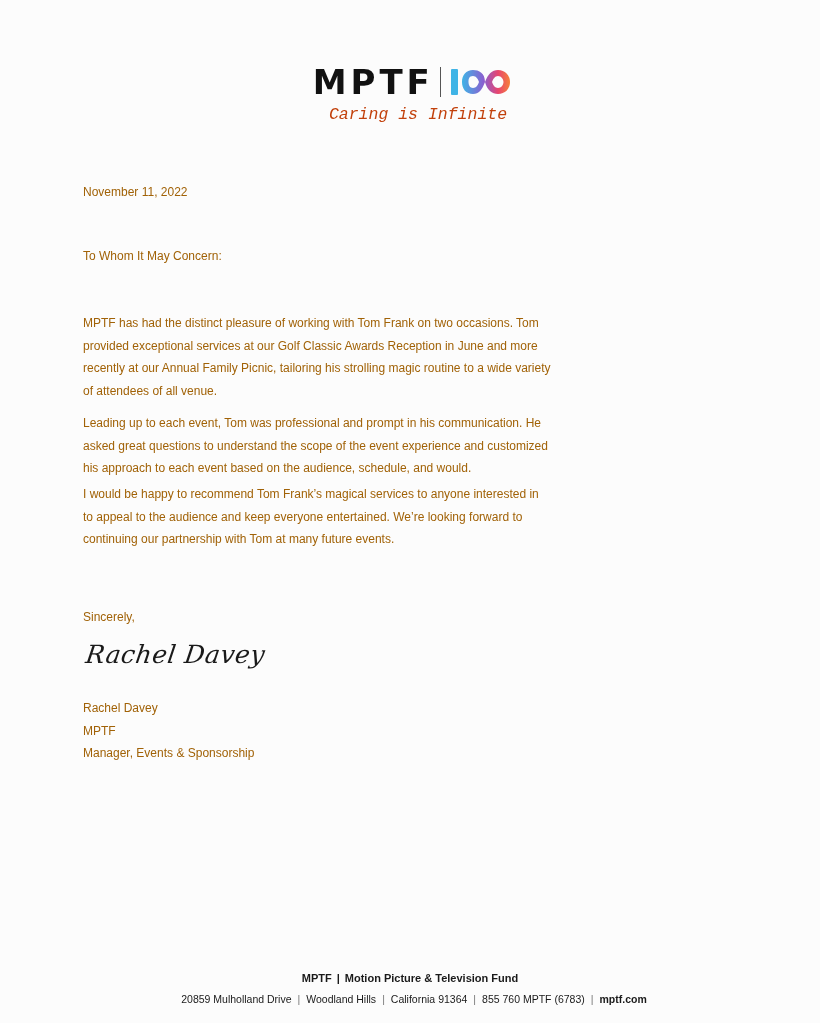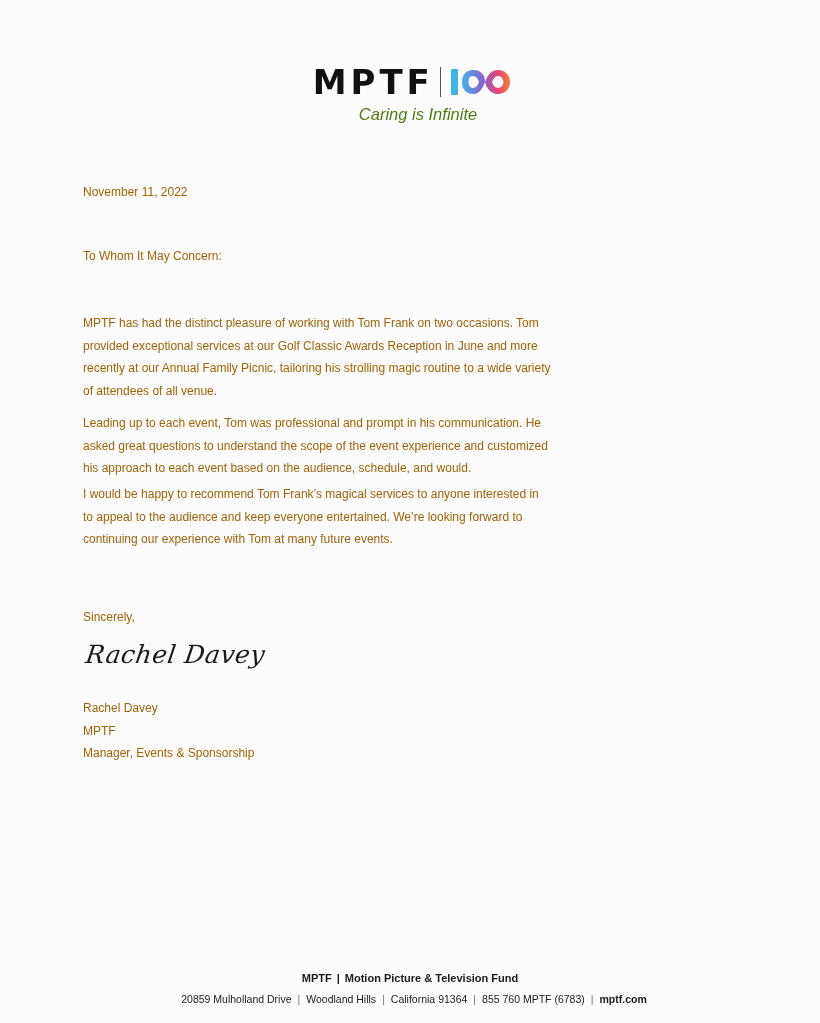--- a/index.html
+++ b/index.html
@@ -57,10 +57,10 @@
     }
     .tagline {
       margin-top: 3px;
-      font-family: Liberation Sans, sans-serif;
+      font-family: Liberation Mono, monospace;
       font-style: italic;
       font-size: 16.5px;
-      color: #4d7c0f;
+      color: #c2410c;
       margin-left: 16px;
     }
     

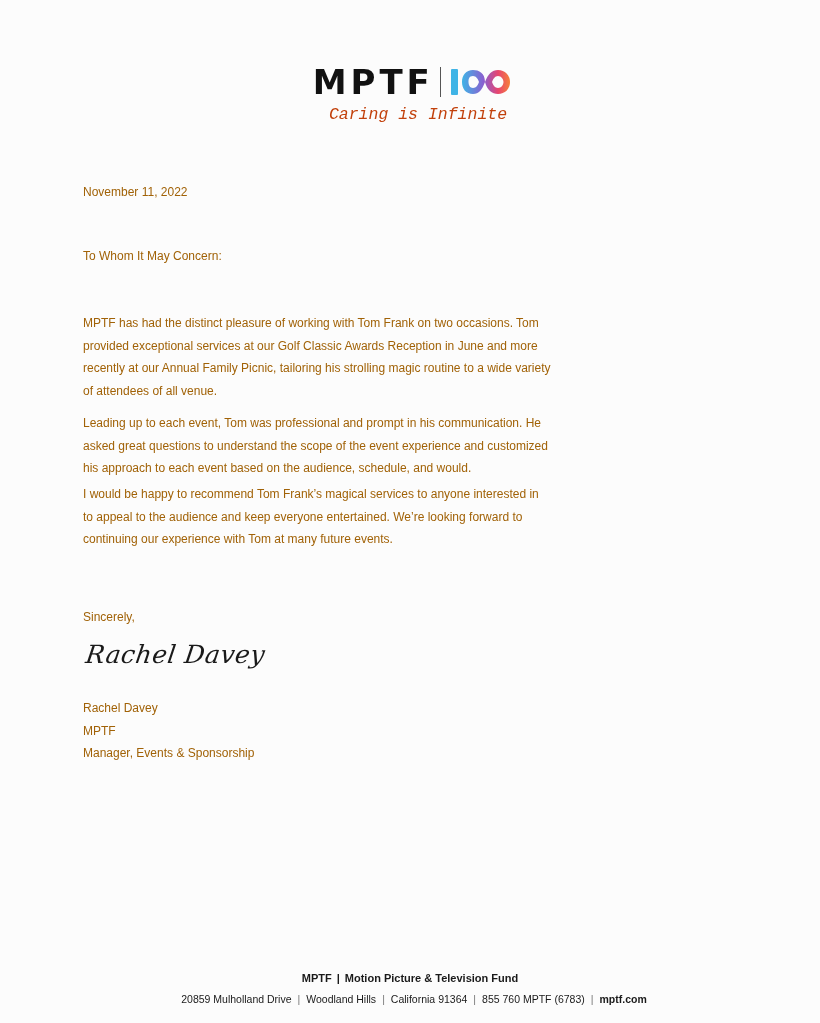--- a/index.html
+++ b/index.html
@@ -162,7 +162,7 @@
   <div class="text p3">
     <span class="para-line">I would be happy to recommend Tom Frank’s magical services to anyone interested in</span>
     <span class="para-line">to appeal to the audience and keep everyone entertained. We’re looking forward to</span>
-    <span class="para-line">continuing our experience with Tom at many future events.</span>
+    <span class="para-line">continuing our partnership with Tom at many future events.</span>
   </div>
 
   <div class="text closing">Sincerely,</div>

